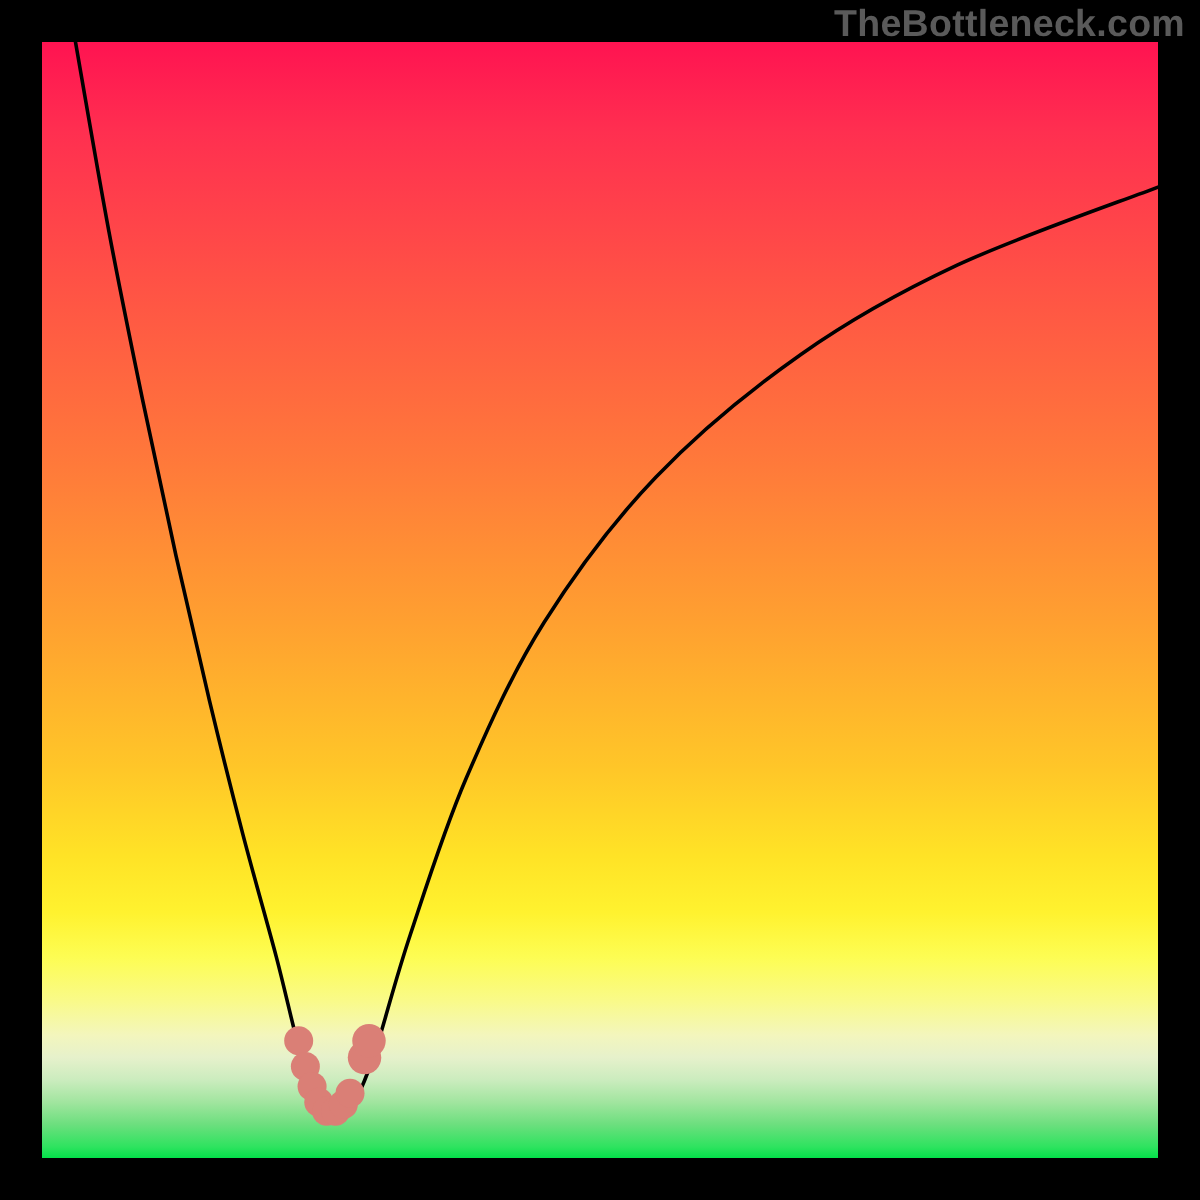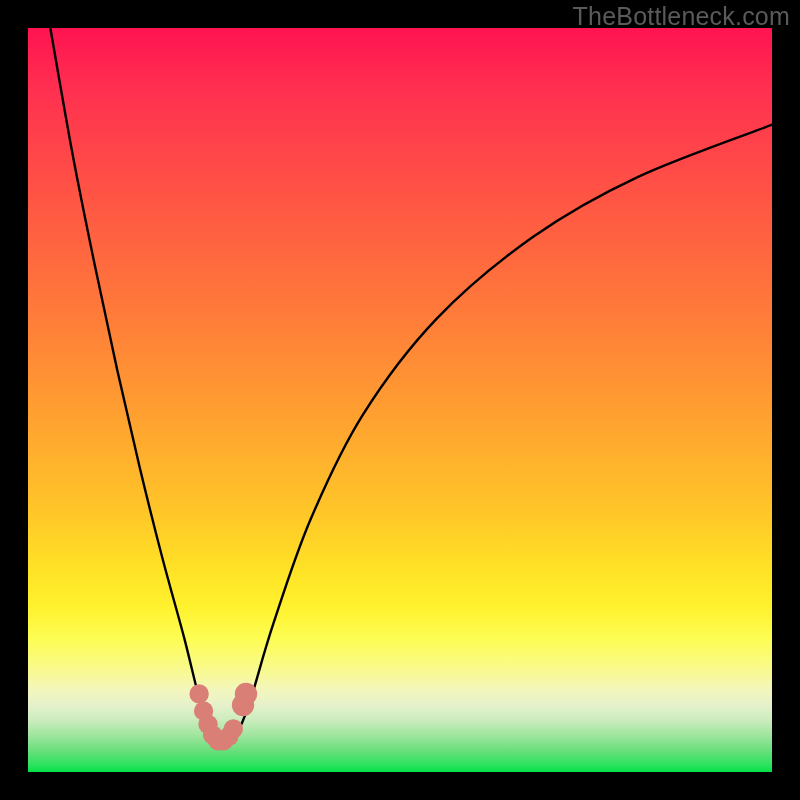--- a/index.html
+++ b/index.html
@@ -53,7 +53,7 @@
     right: 10px;
     color: #5a5a5a;
     font-size: 25px;
-    font-weight: 400;
+    font-weight: 700;
     letter-spacing: 0.2px;
   }
   svg.curve {

